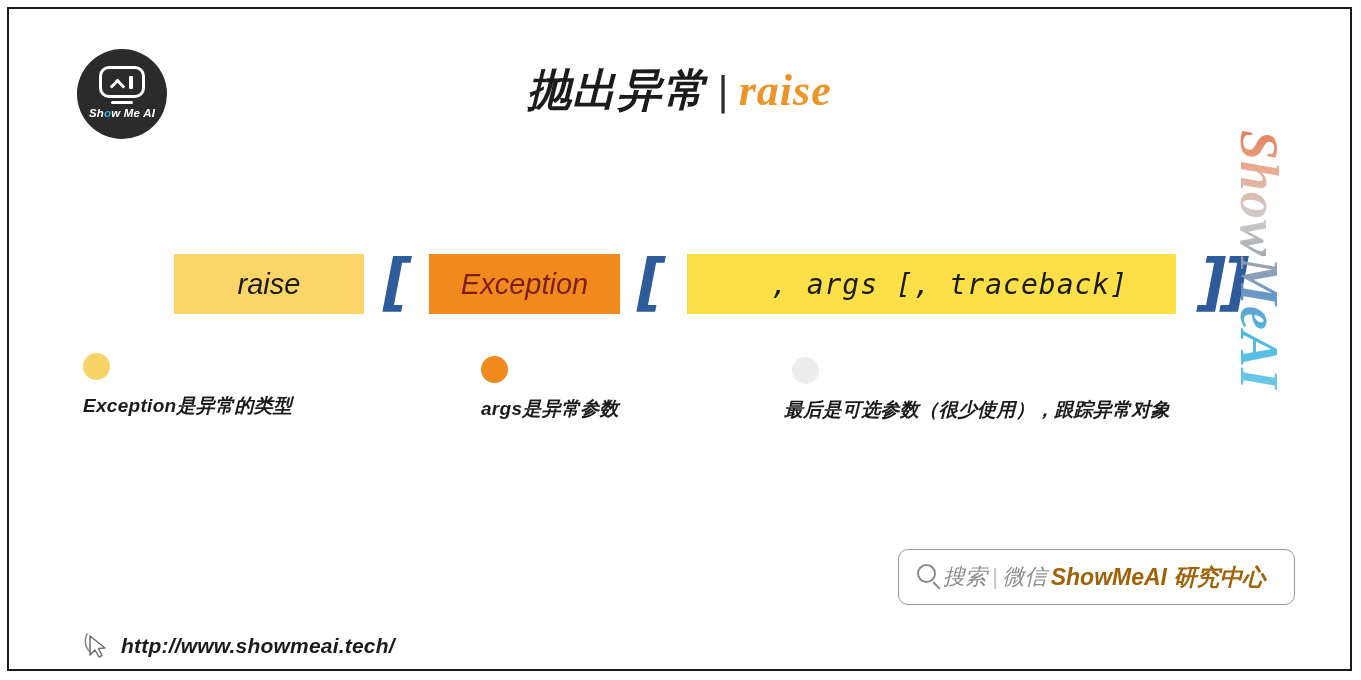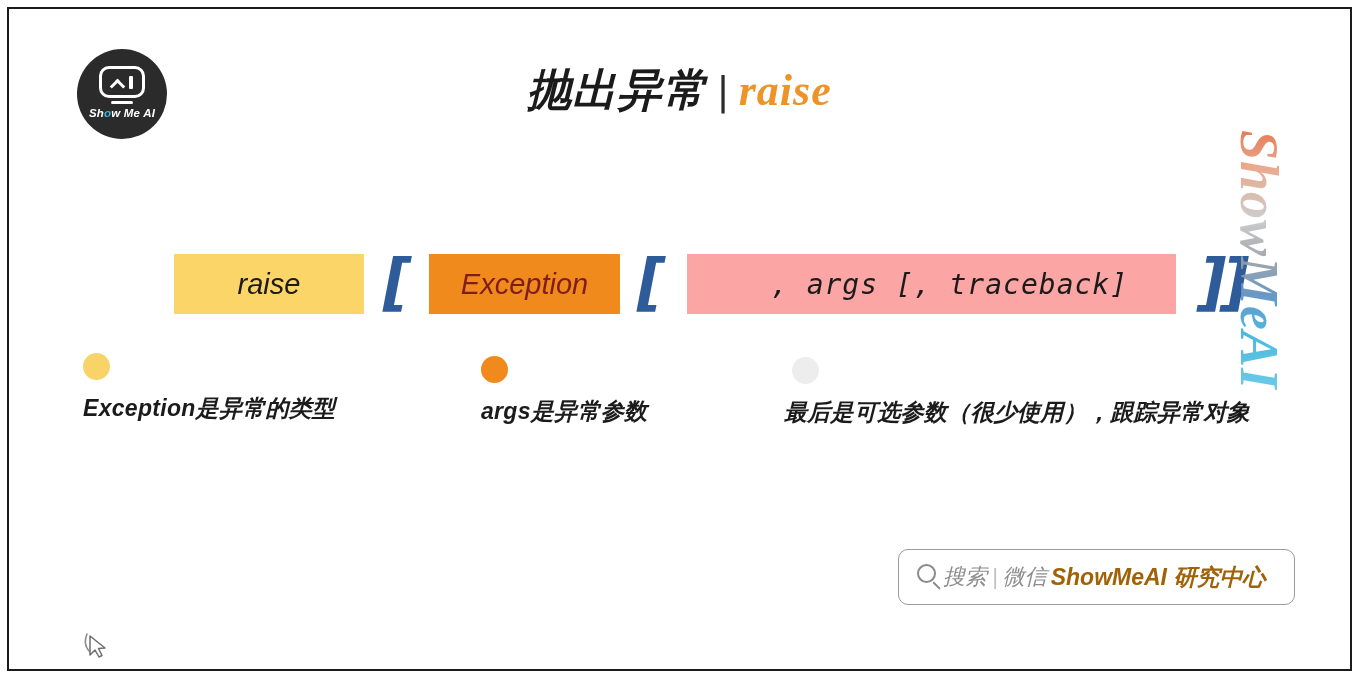--- a/index.html
+++ b/index.html
@@ -156,7 +156,7 @@
   #box-args {
     left: 678px;
     width: 489px;
-    background: #fca5a5;
+    background: #fde047;
     color: #1b1b1b;
     font-size: 28px;
     font-family: "DejaVu Sans Mono", "Liberation Mono", monospace;

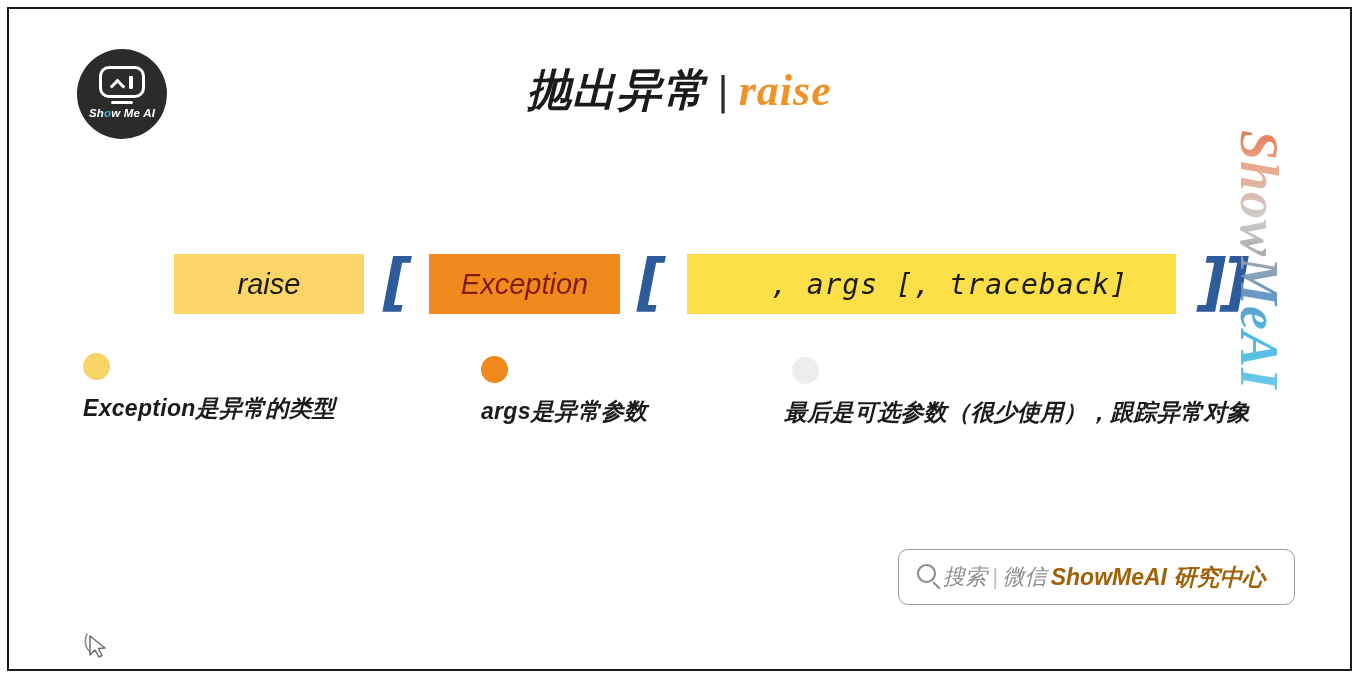--- a/index.html
+++ b/index.html
@@ -188,7 +188,7 @@
   }
   .anno-label {
     margin-top: 13px;
-    font-size: 23px;
+    font-size: 19px;
     font-weight: bold;
     color: #1b1b1b;
     white-space: nowrap;

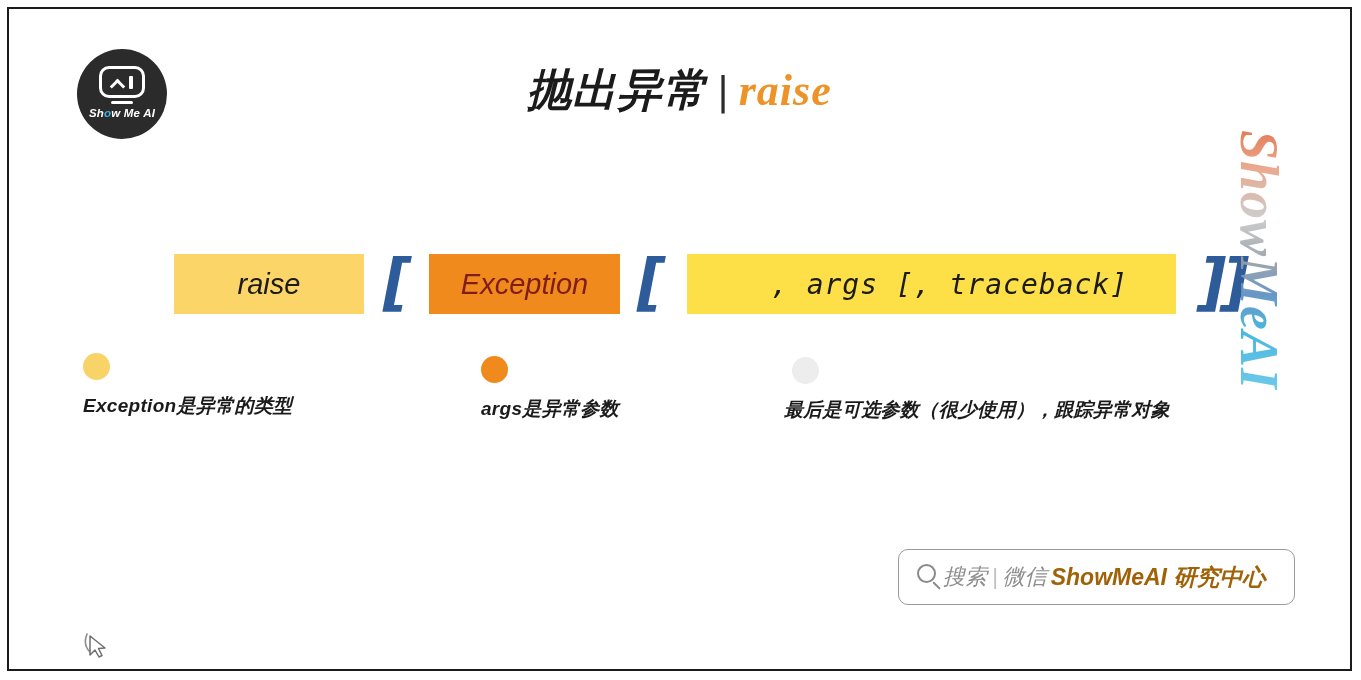--- a/index.html
+++ b/index.html
@@ -371,6 +371,7 @@
       <path d="M4 3 C1.5 9, 2 16, 7 21" stroke="#8d8d8d" stroke-width="1.6" fill="none" stroke-linecap="round"></path>
       <path d="M7 5 L7 24 L12 19 L16 26 L19 24.5 L15.5 17.5 L22 17 Z" stroke="#6f6f6f" stroke-width="1.5" fill="#ffffff" stroke-linejoin="round"></path>
     </svg>
+    <span id="footer-url">http://www.showmeai.tech/</span>
   </div>
 
 </div>

